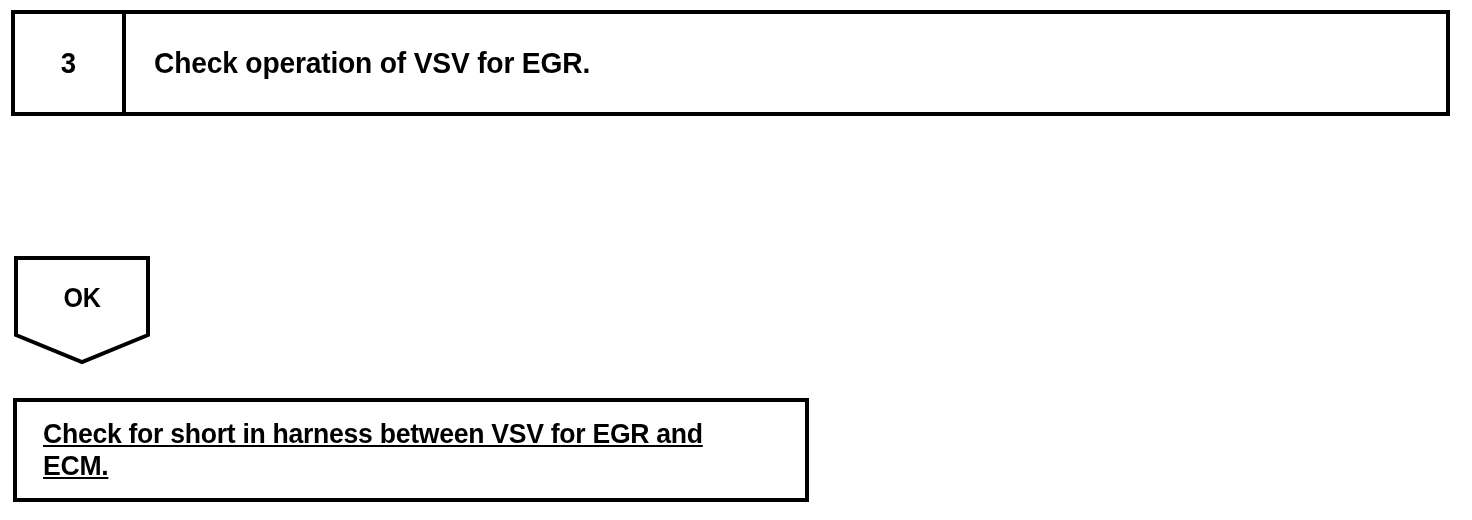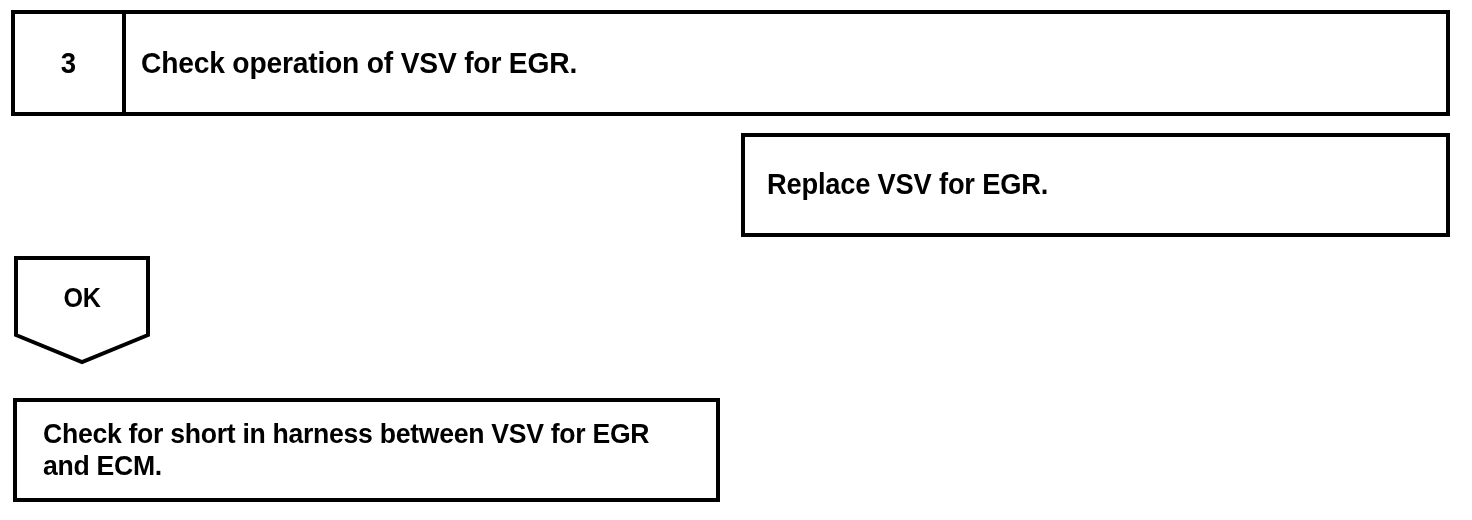--- a/index.html
+++ b/index.html
@@ -50,7 +50,7 @@
     flex: 1;
     display: flex;
     align-items: center;
-    padding-left: 15px;
+    padding-left: 28px;
     box-sizing: border-box;
   }
   .step-text {

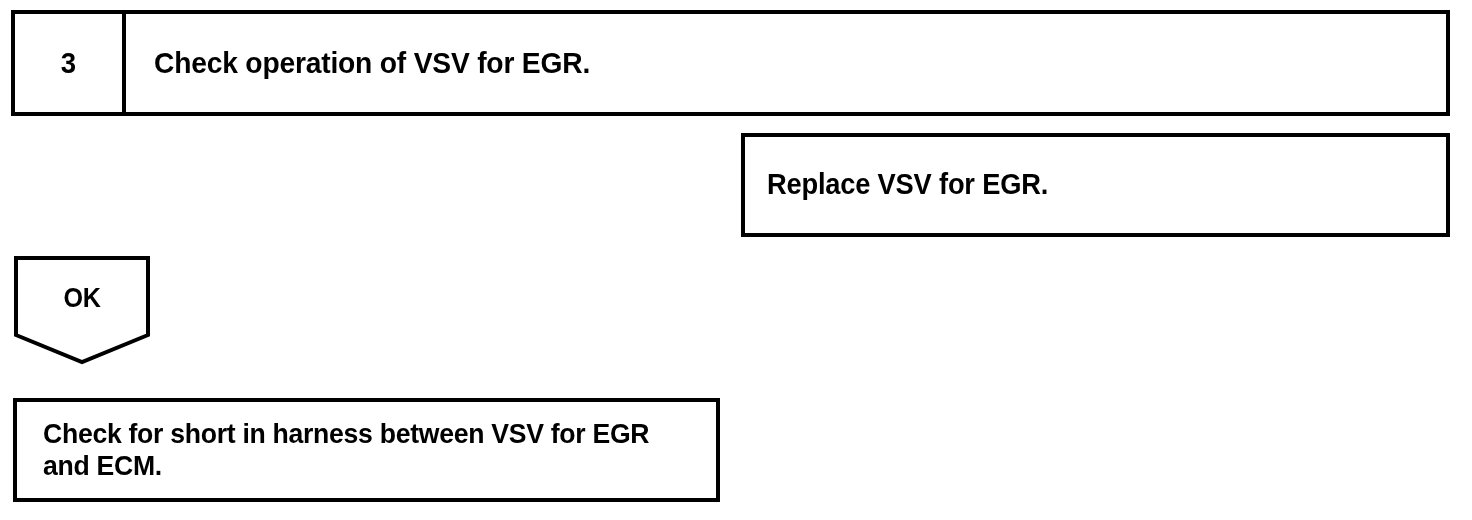--- a/index.html
+++ b/index.html
@@ -173,9 +173,6 @@
   </div>
 
 
-  <div class="action-box-replace">
-    <span class="action-text">Replace VSV for EGR.</span>
-  </div>
 
   <div class="branch-down">
     <svg viewBox="0 0 136 108" preserveAspectRatio="none">

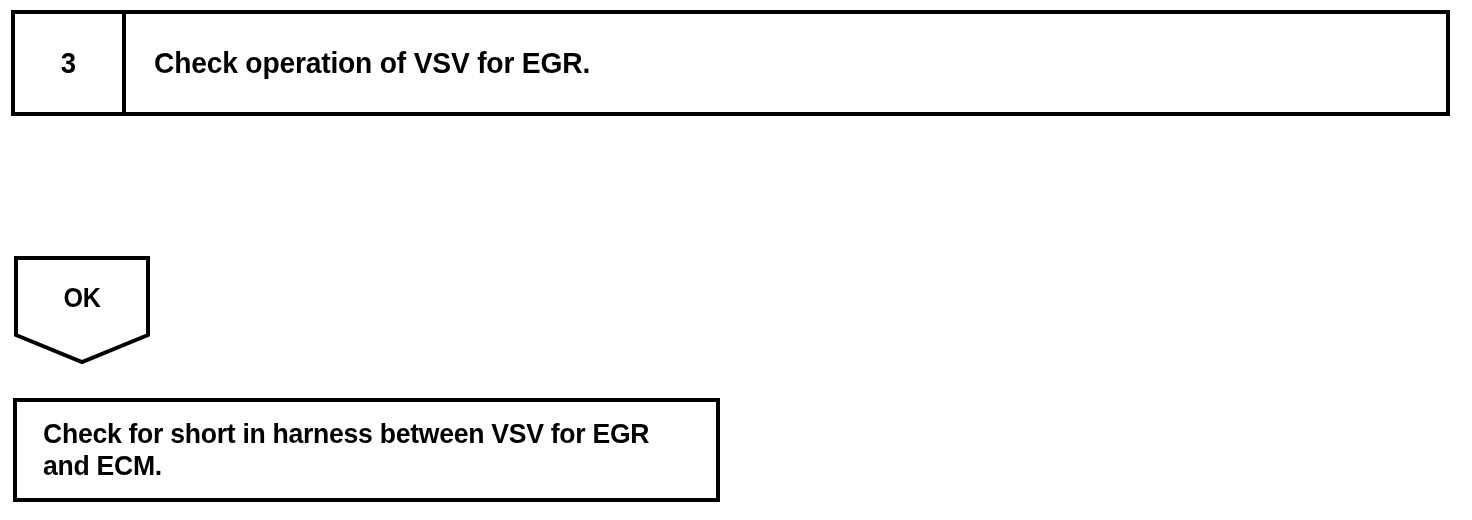--- a/index.html
+++ b/index.html
@@ -138,7 +138,7 @@
     position: absolute;
     left: 13px;
     top: 398px;
-    width: 707px;    
+    width: 796px;    
     height: 104px;   
     box-sizing: border-box;
     border: 4px solid #000000;
@@ -147,6 +147,7 @@
     align-items: center;
     padding-left: 26px;
     padding-right: 10px;
+    text-decoration: underline;
   }
   .final-text {
     font-size: 28px;

